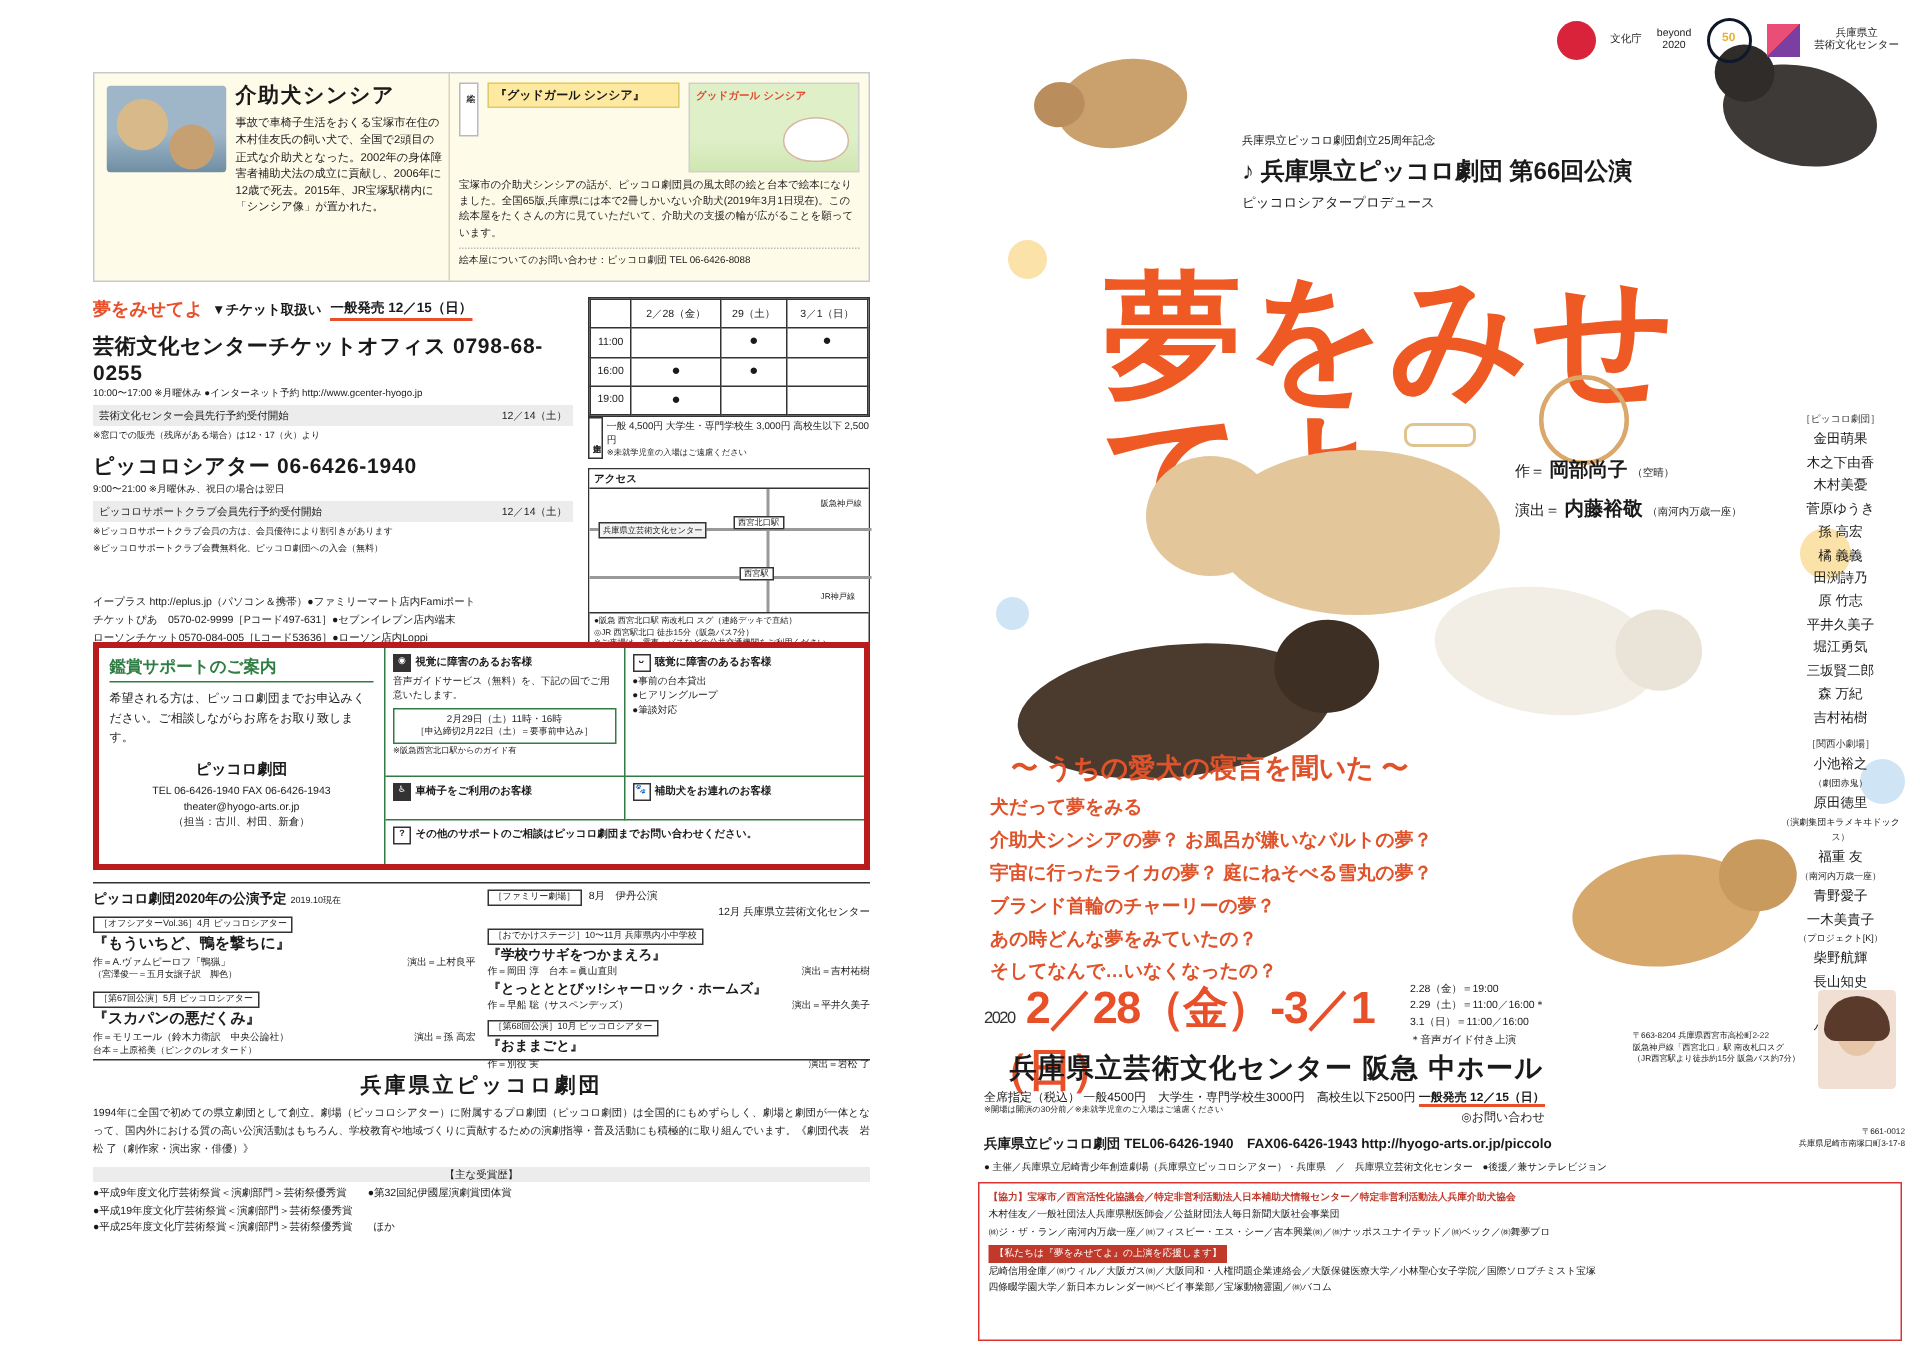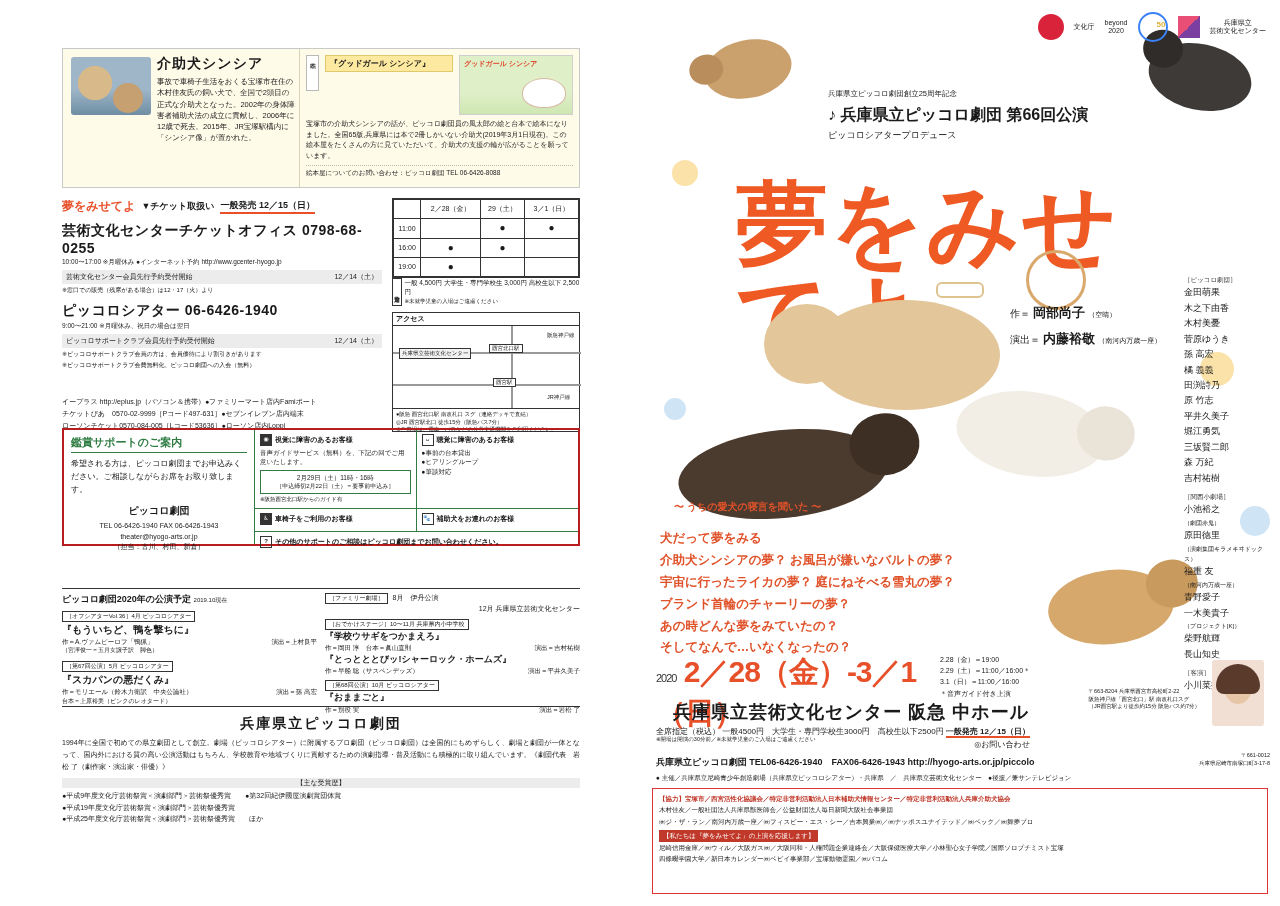--- a/index.html
+++ b/index.html
@@ -97,7 +97,7 @@
   .logos{position:absolute;right:14px;top:12px;display:flex;gap:10px;align-items:center;}
   .logo-dot{width:26px;height:26px;border-radius:50%;background:#d9233b;}
   .logo-txt{font-size:7px;line-height:1.2;text-align:center;}
-  .badge50{width:26px;height:26px;border-radius:50%;border:2px solid #3b82f6;font-size:8px;font-weight:bold;color:#e2b33a;line-height:22px;text-align:right;}
+  .badge50{width:26px;height:26px;border-radius:50%;border:2px solid #0f172a;font-size:8px;font-weight:bold;color:#e2b33a;line-height:22px;text-align:center;}
   .logo-sq{width:22px;height:22px;background:
      linear-gradient(135deg,#e94e77 0 50%,#7a3fa0 50% 100%);}
 

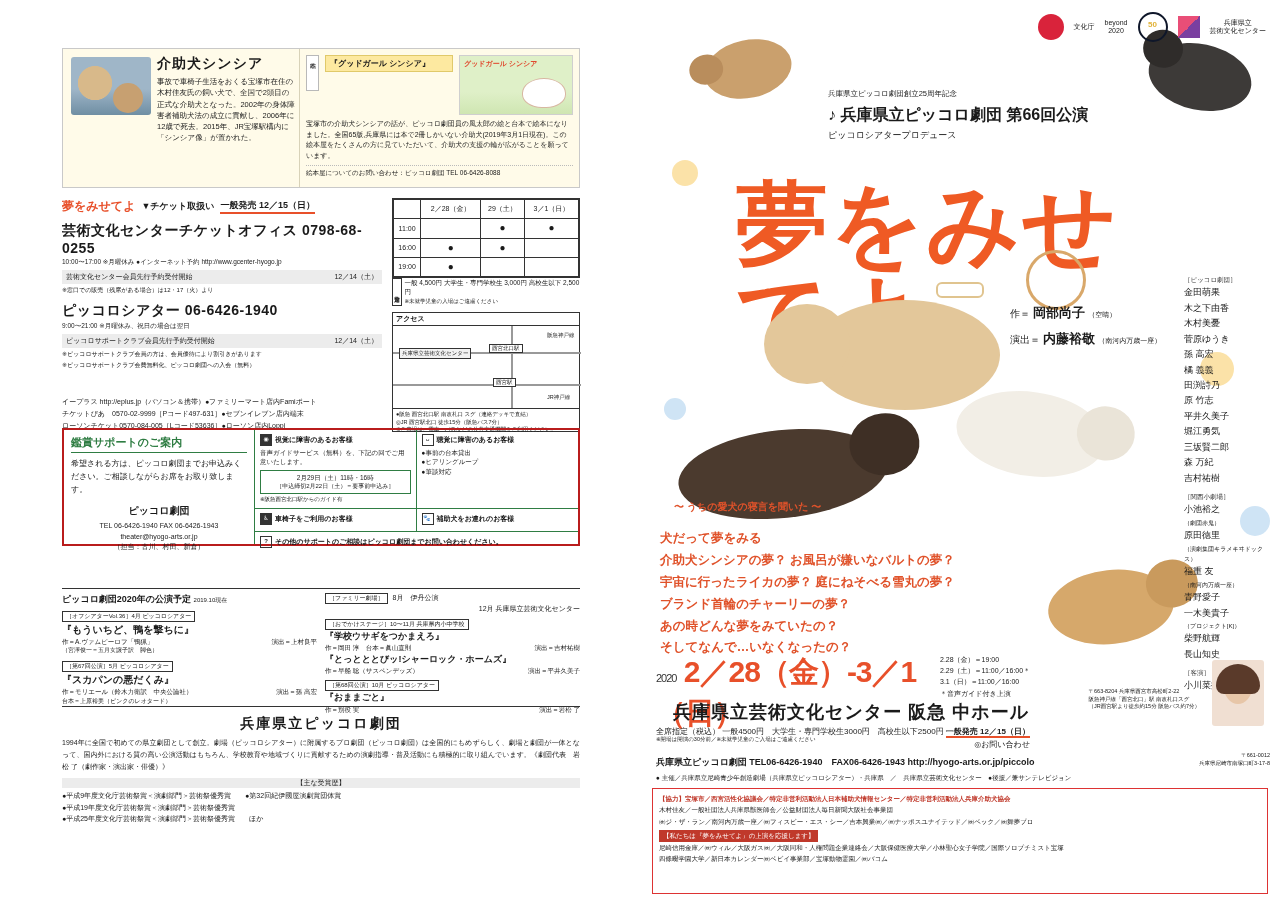--- a/index.html
+++ b/index.html
@@ -116,7 +116,7 @@
   .staff .nm{font-size:13px;font-weight:bold;}
   .staff .paren{font-size:7px;}
 
-  .castcol{position:absolute;right:10px;top:274px;width:86px;font-size:9px;line-height:1.72;text-align:left;}
+  .castcol{position:absolute;right:10px;top:274px;width:86px;font-size:9px;line-height:1.72;text-align:center;}
   .castcol .hd{font-size:6.5px;color:#333;}
   .castcol .sub{font-size:6px;}
 

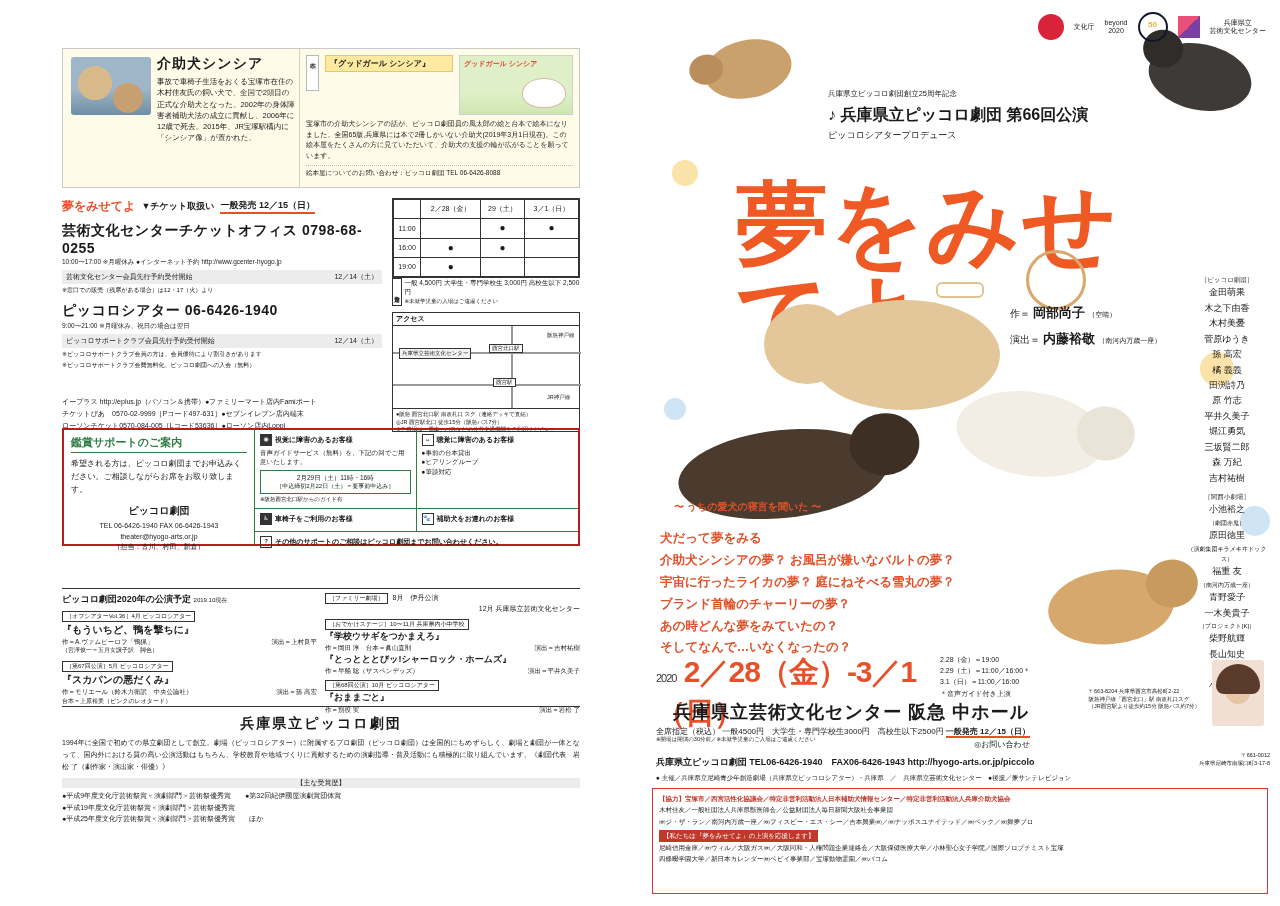--- a/index.html
+++ b/index.html
@@ -64,7 +64,7 @@
   #eplus{left:62px;top:396px;width:518px;font-size:7px;line-height:1.7;}
 
   
-  #support{left:62px;top:428px;width:518px;height:118px;border:2px solid #b91c1c;display:flex;}
+  #support{left:62px;top:428px;width:518px;height:152px;border:4px solid #b91c1c;display:flex;}
   #support .sp-left{width:190px;padding:5px 7px;box-sizing:border-box;}
   .sp-title{font-size:11px;font-weight:bold;color:#2f7d43;border-bottom:1px solid #2f7d43;padding-bottom:2px;}
   .sp-left p{margin:5px 0 0;font-size:8px;line-height:1.6;}

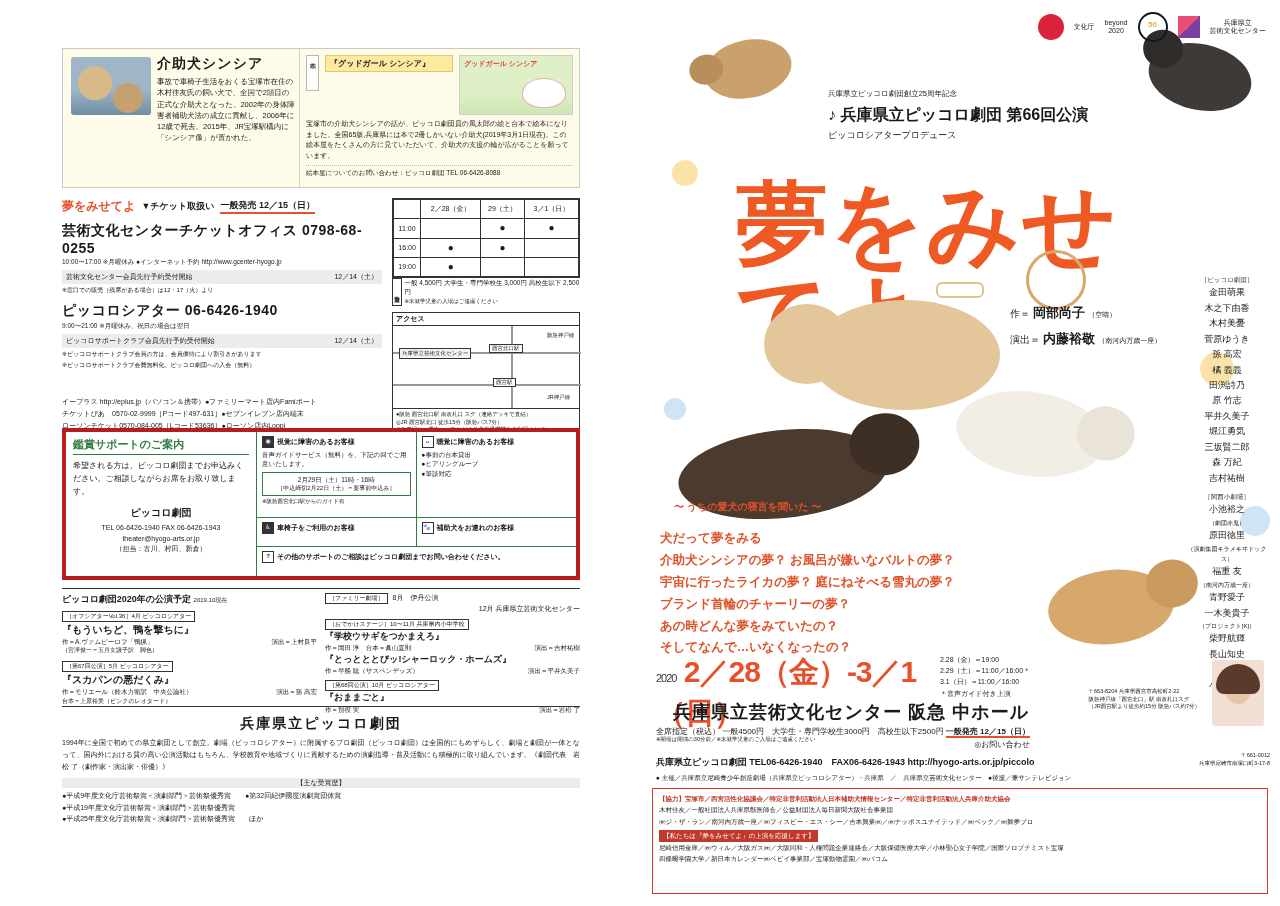--- a/index.html
+++ b/index.html
@@ -120,7 +120,7 @@
   .castcol .hd{font-size:6.5px;color:#333;}
   .castcol .sub{font-size:6px;}
 
-  .tagline{position:absolute;left:34px;top:500px;font-size:10px;font-weight:bold;color:#e0522a;}
+  .tagline{position:absolute;left:34px;top:500px;font-size:18px;font-weight:bold;color:#e0522a;}
   .lines{position:absolute;left:20px;top:528px;font-size:12.5px;line-height:1.75;color:#e0522a;font-weight:bold;}
 
   .datebox{position:absolute;left:16px;top:652px;width:300px;}

